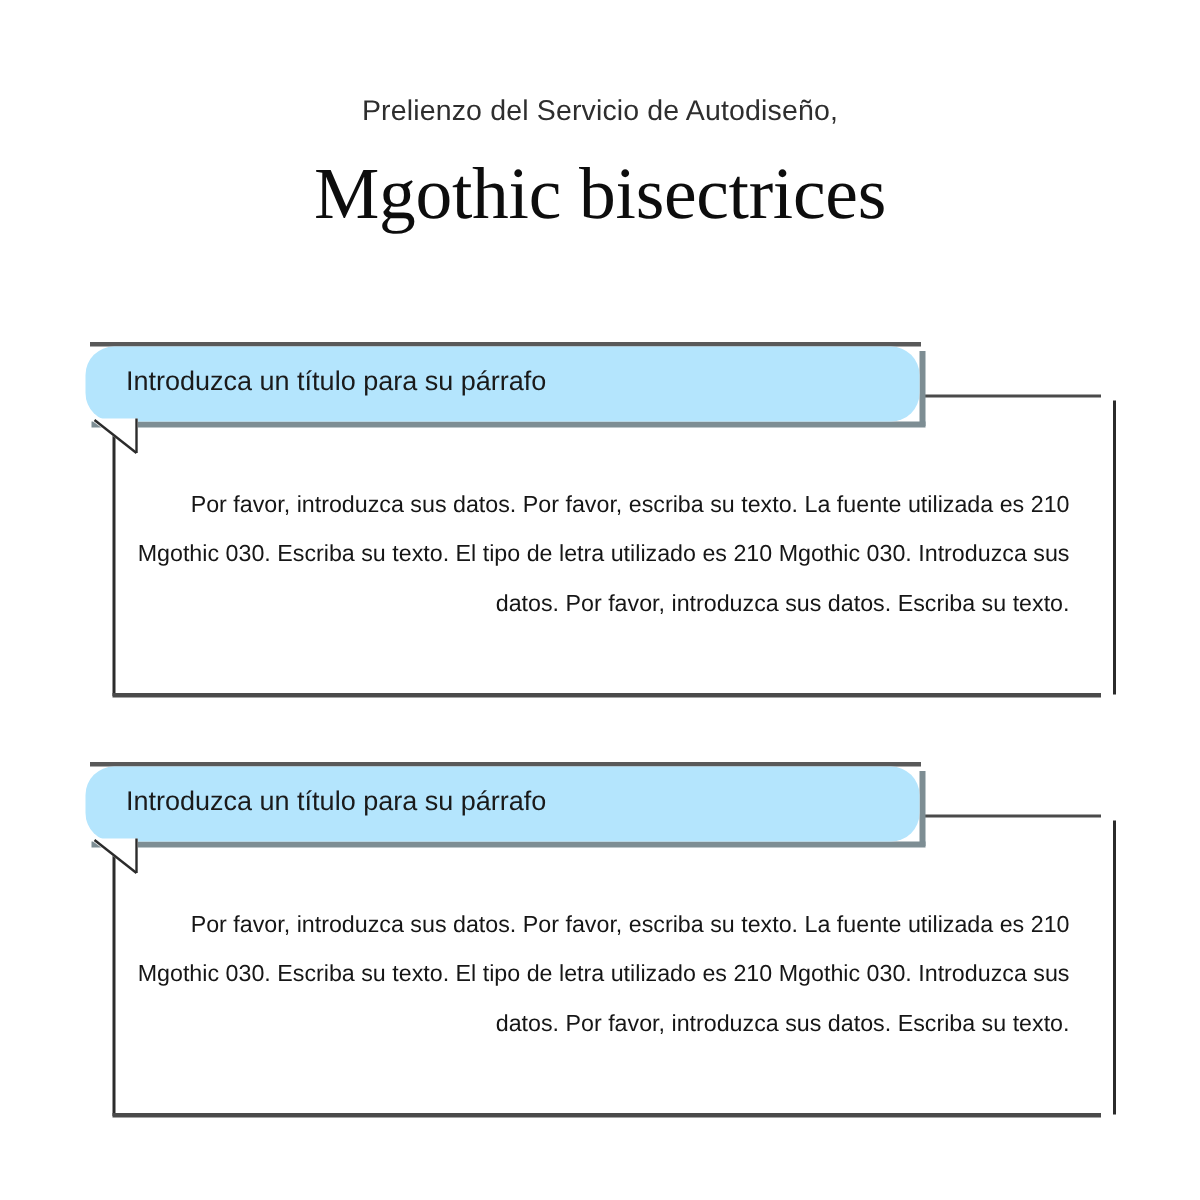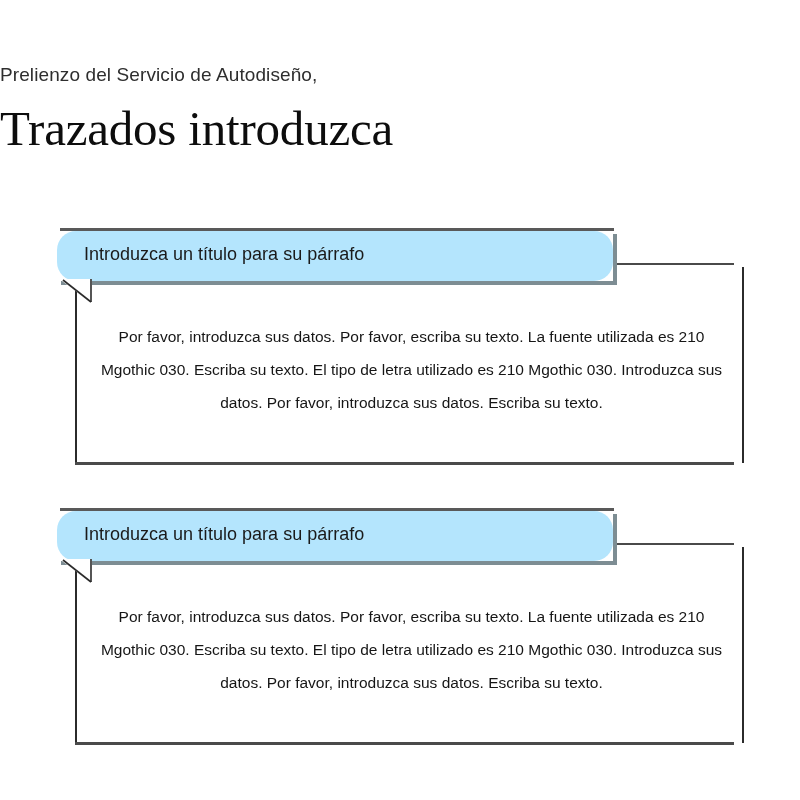--- a/index.html
+++ b/index.html
@@ -21,7 +21,7 @@
     left: 0;
     top: 0;
     width: 800px;
-    text-align: left;
+    text-align: center;
   }
   .subtitle {
     margin: 0;

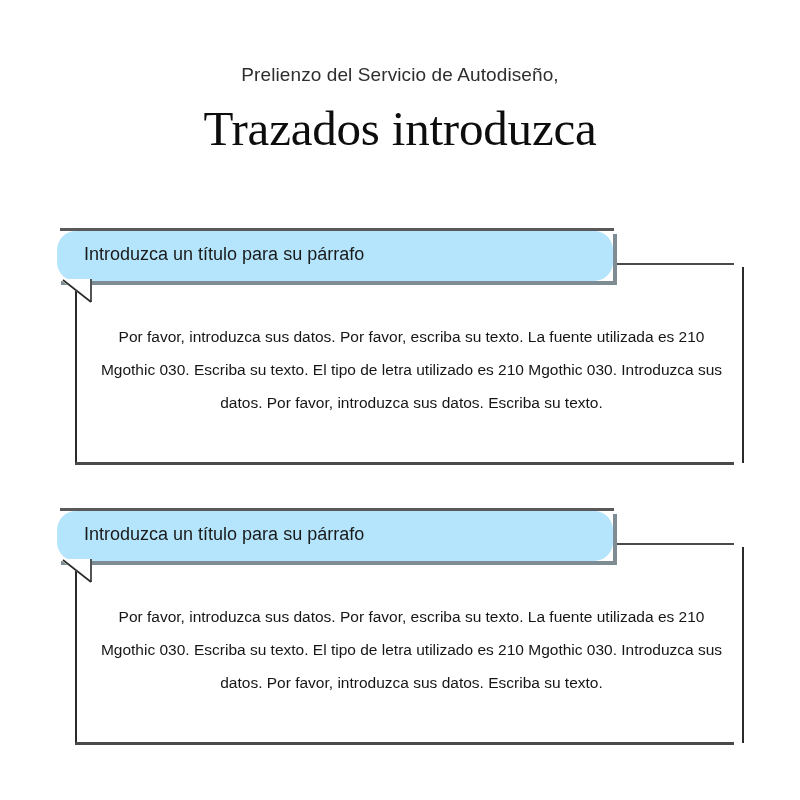--- a/index.html
+++ b/index.html
@@ -159,7 +159,7 @@
 
 <div class="header">
   <p class="subtitle">Prelienzo del Servicio de Autodiseño,</p>
-  <h1 class="maintitle">Trazados introduzca</h1>
+  <h1 class="maintitle">Mgothic bisectrices</h1>
 </div>
 
 <div class="section" id="section-1">

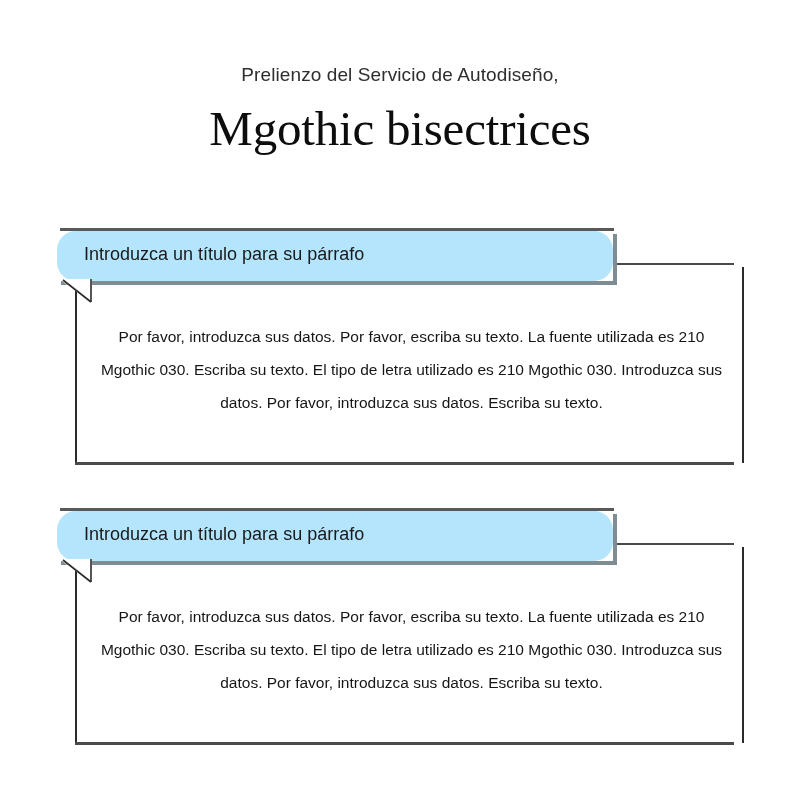--- a/index.html
+++ b/index.html
@@ -144,14 +144,14 @@
   
   .body-text {
     position: absolute;
-    left: 99px;
+    left: 88px;
     top: 78px;
     width: 625px;
     font-family: "Liberation Sans", sans-serif;
     font-size: 15.5px;
     line-height: 33px;
     color: #161616;
-    text-align: center;
+    text-align: right;
   }
 </style>
 </head>

